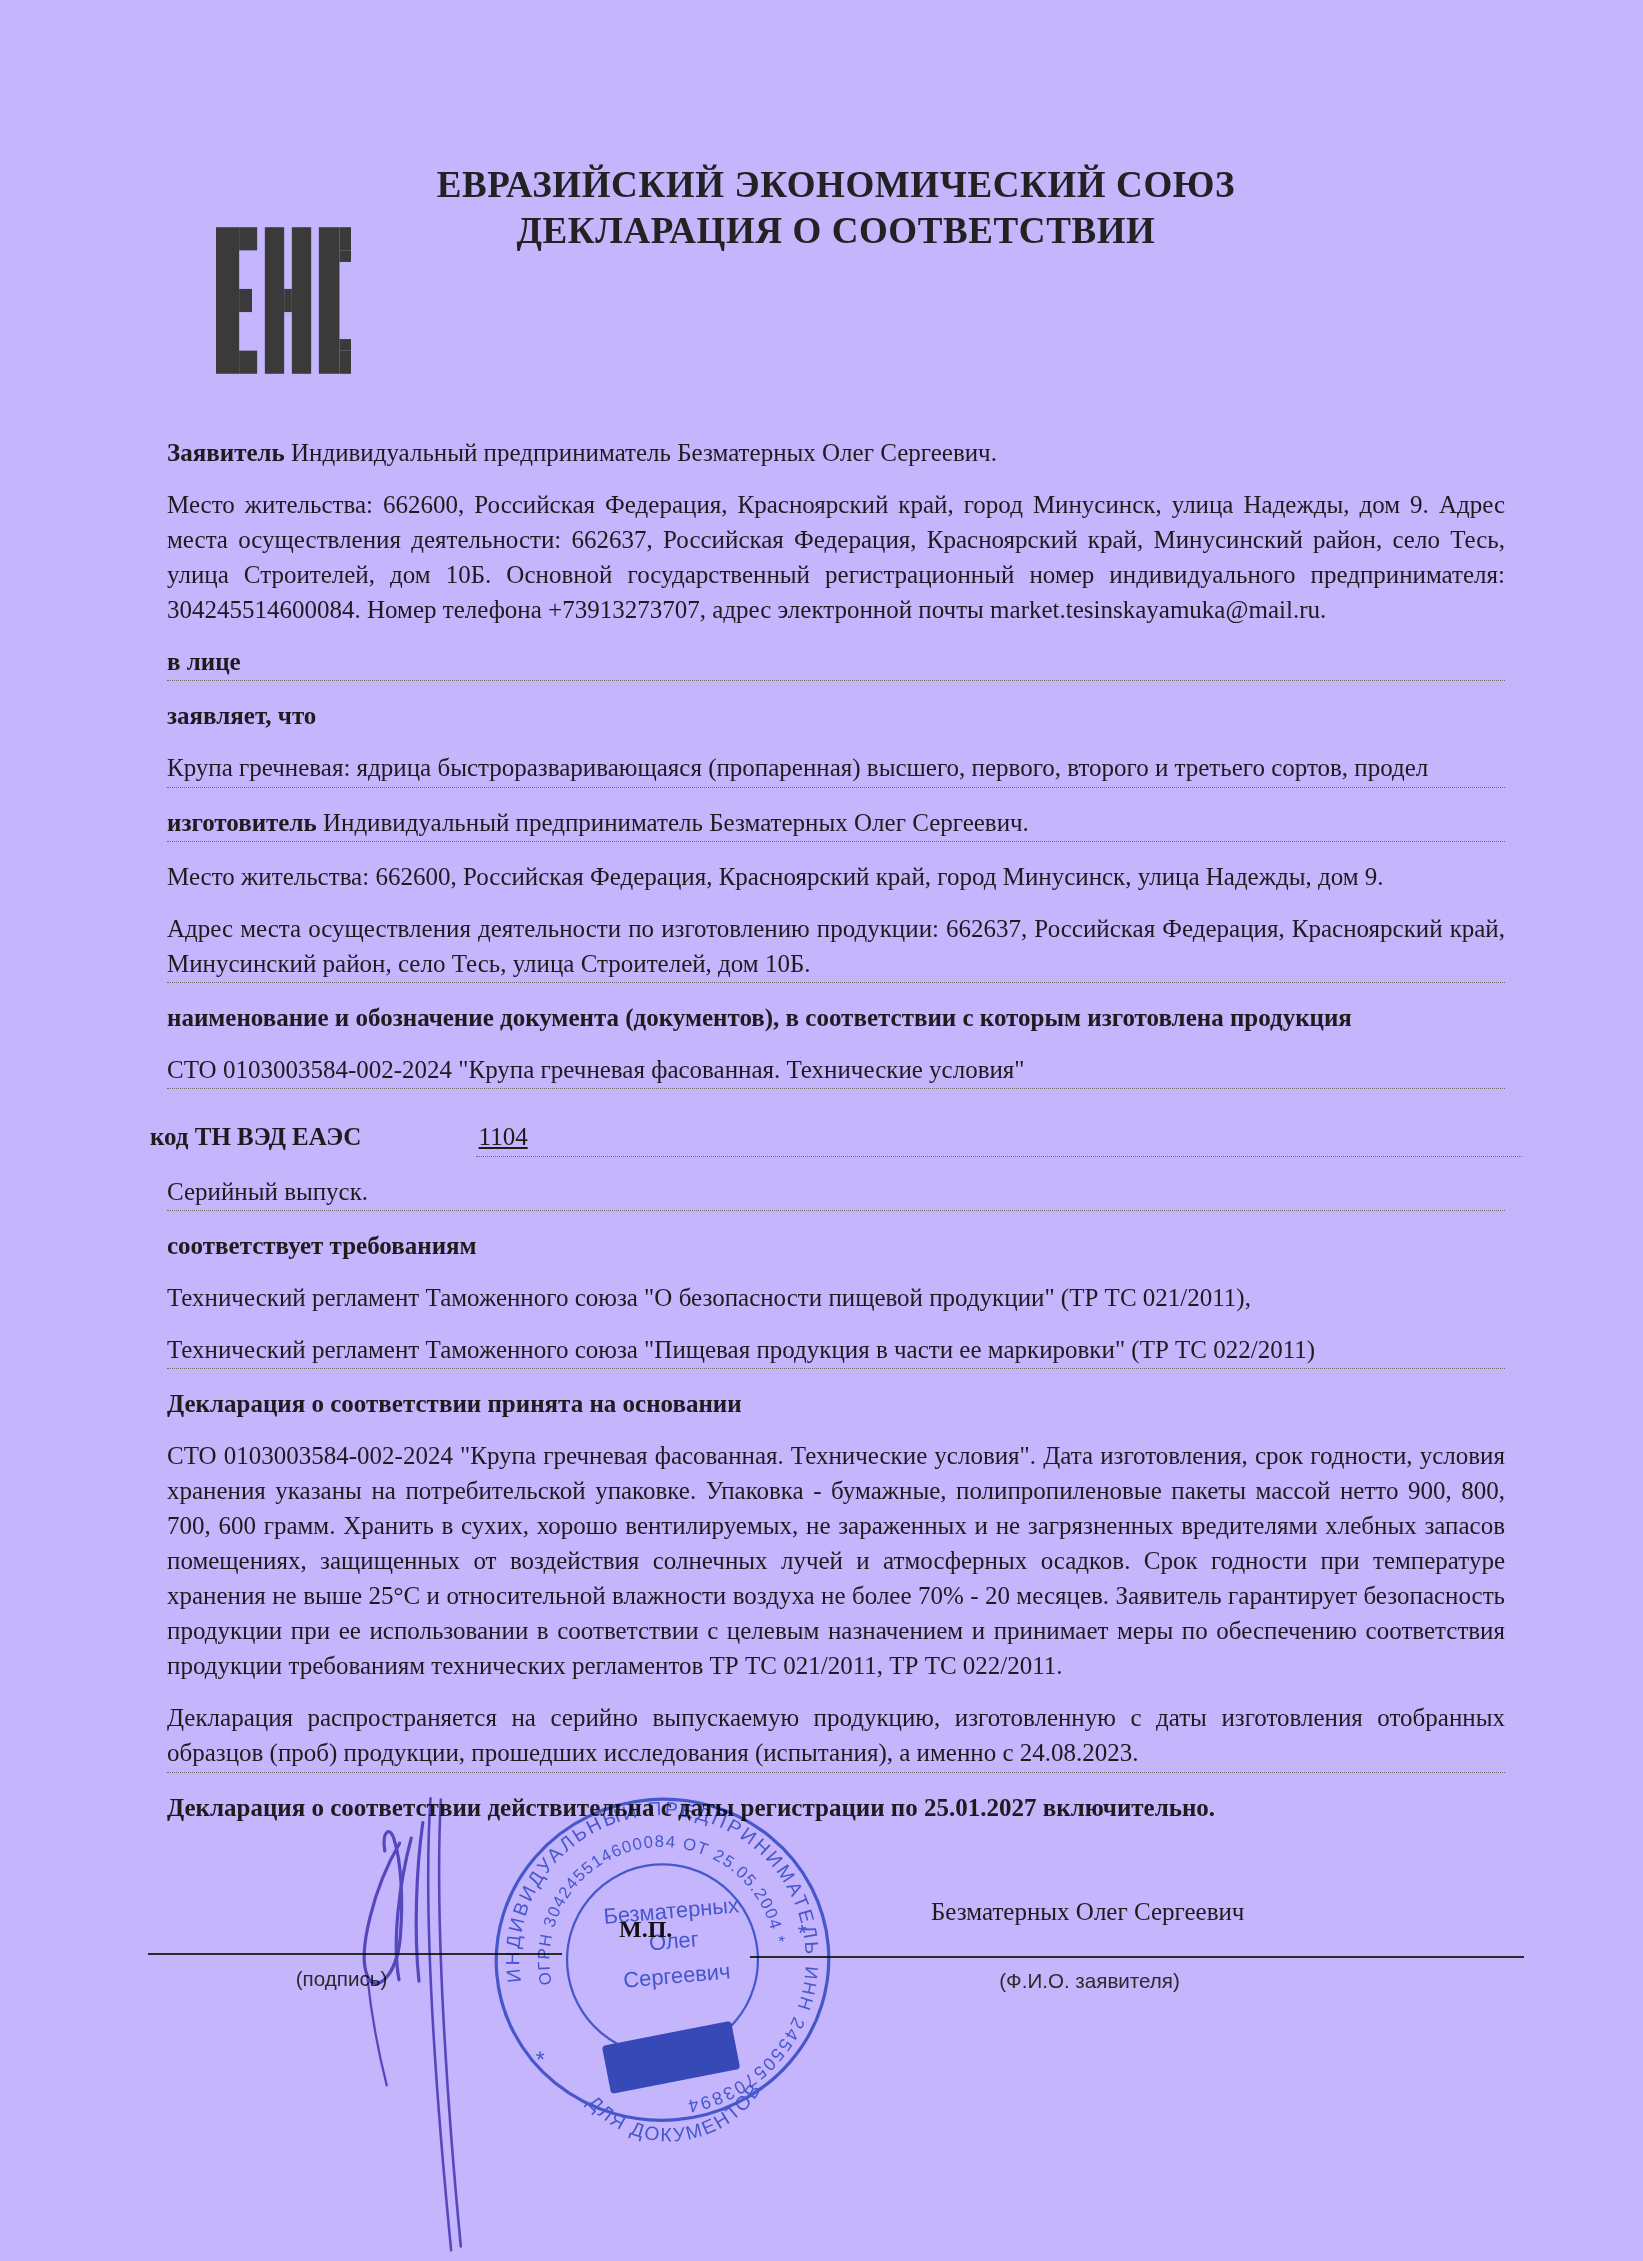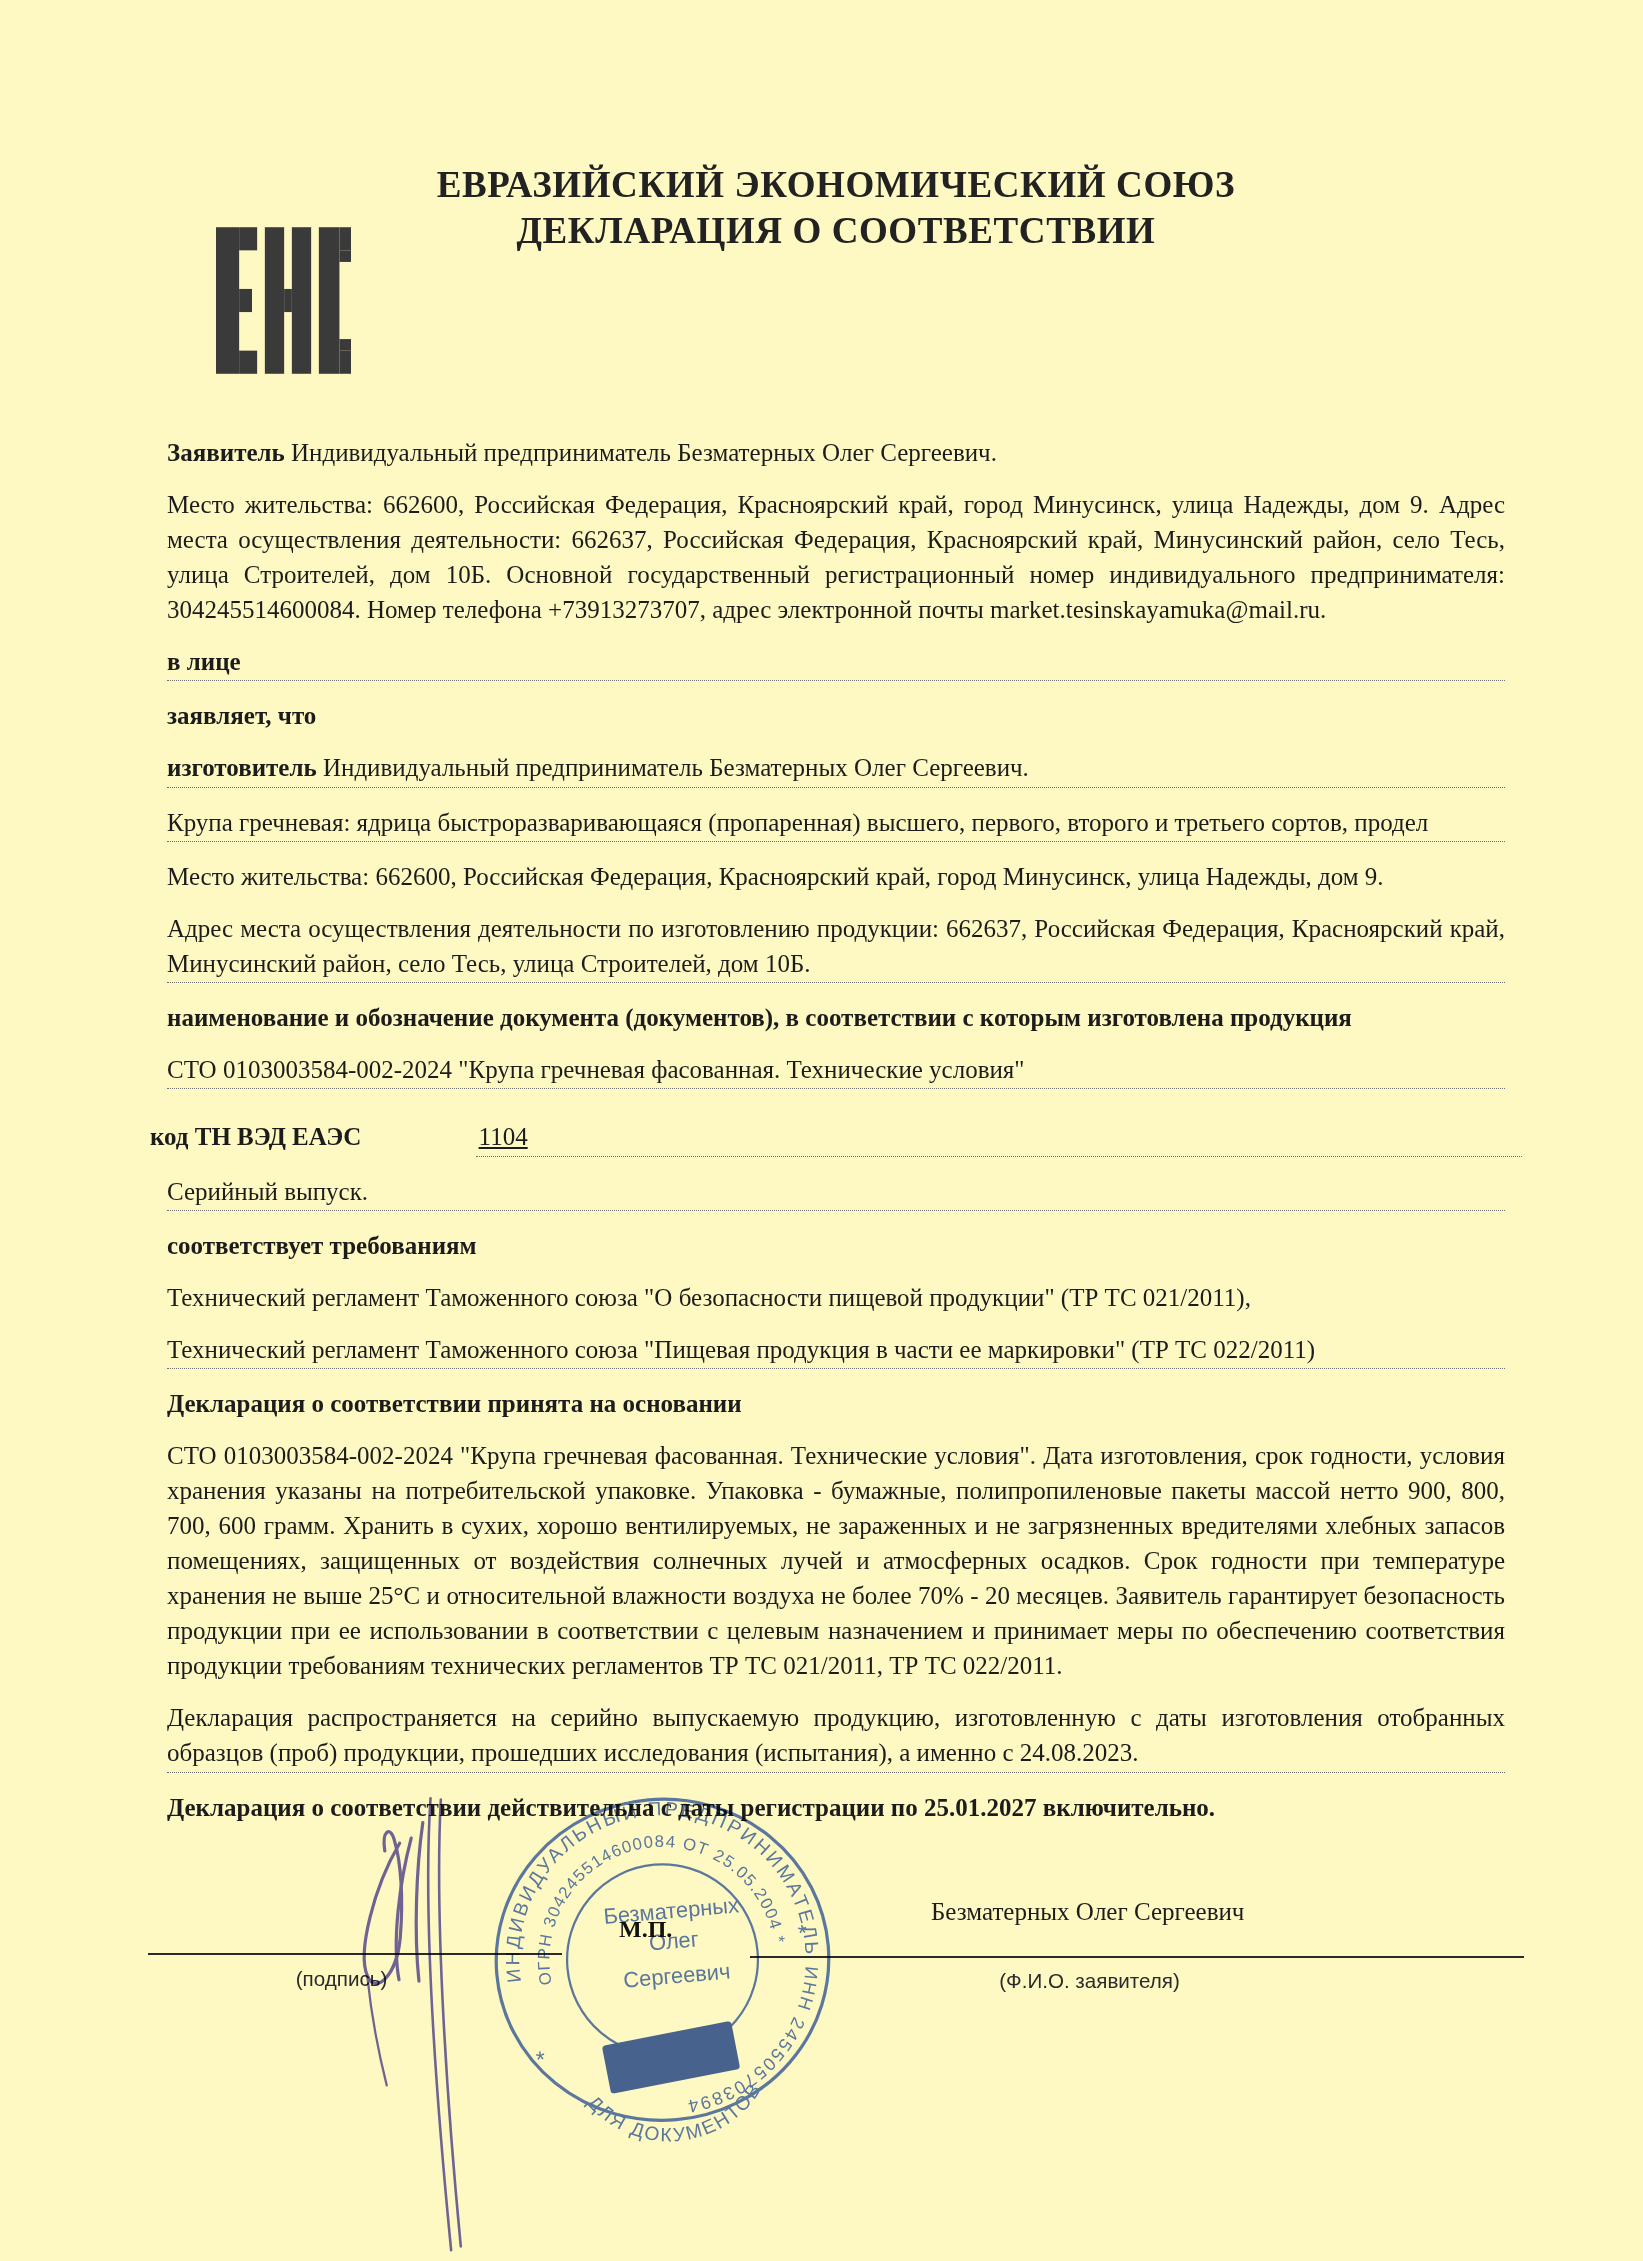--- a/index.html
+++ b/index.html
@@ -6,7 +6,7 @@
   .page{
     position:relative;
     width:1644px;height:2261px;
-    background:#fef9c3;
+    background:#c4b5fd;
     font-family:"Liberation Serif", serif;
     color:#1c1c1c;
     overflow:hidden;

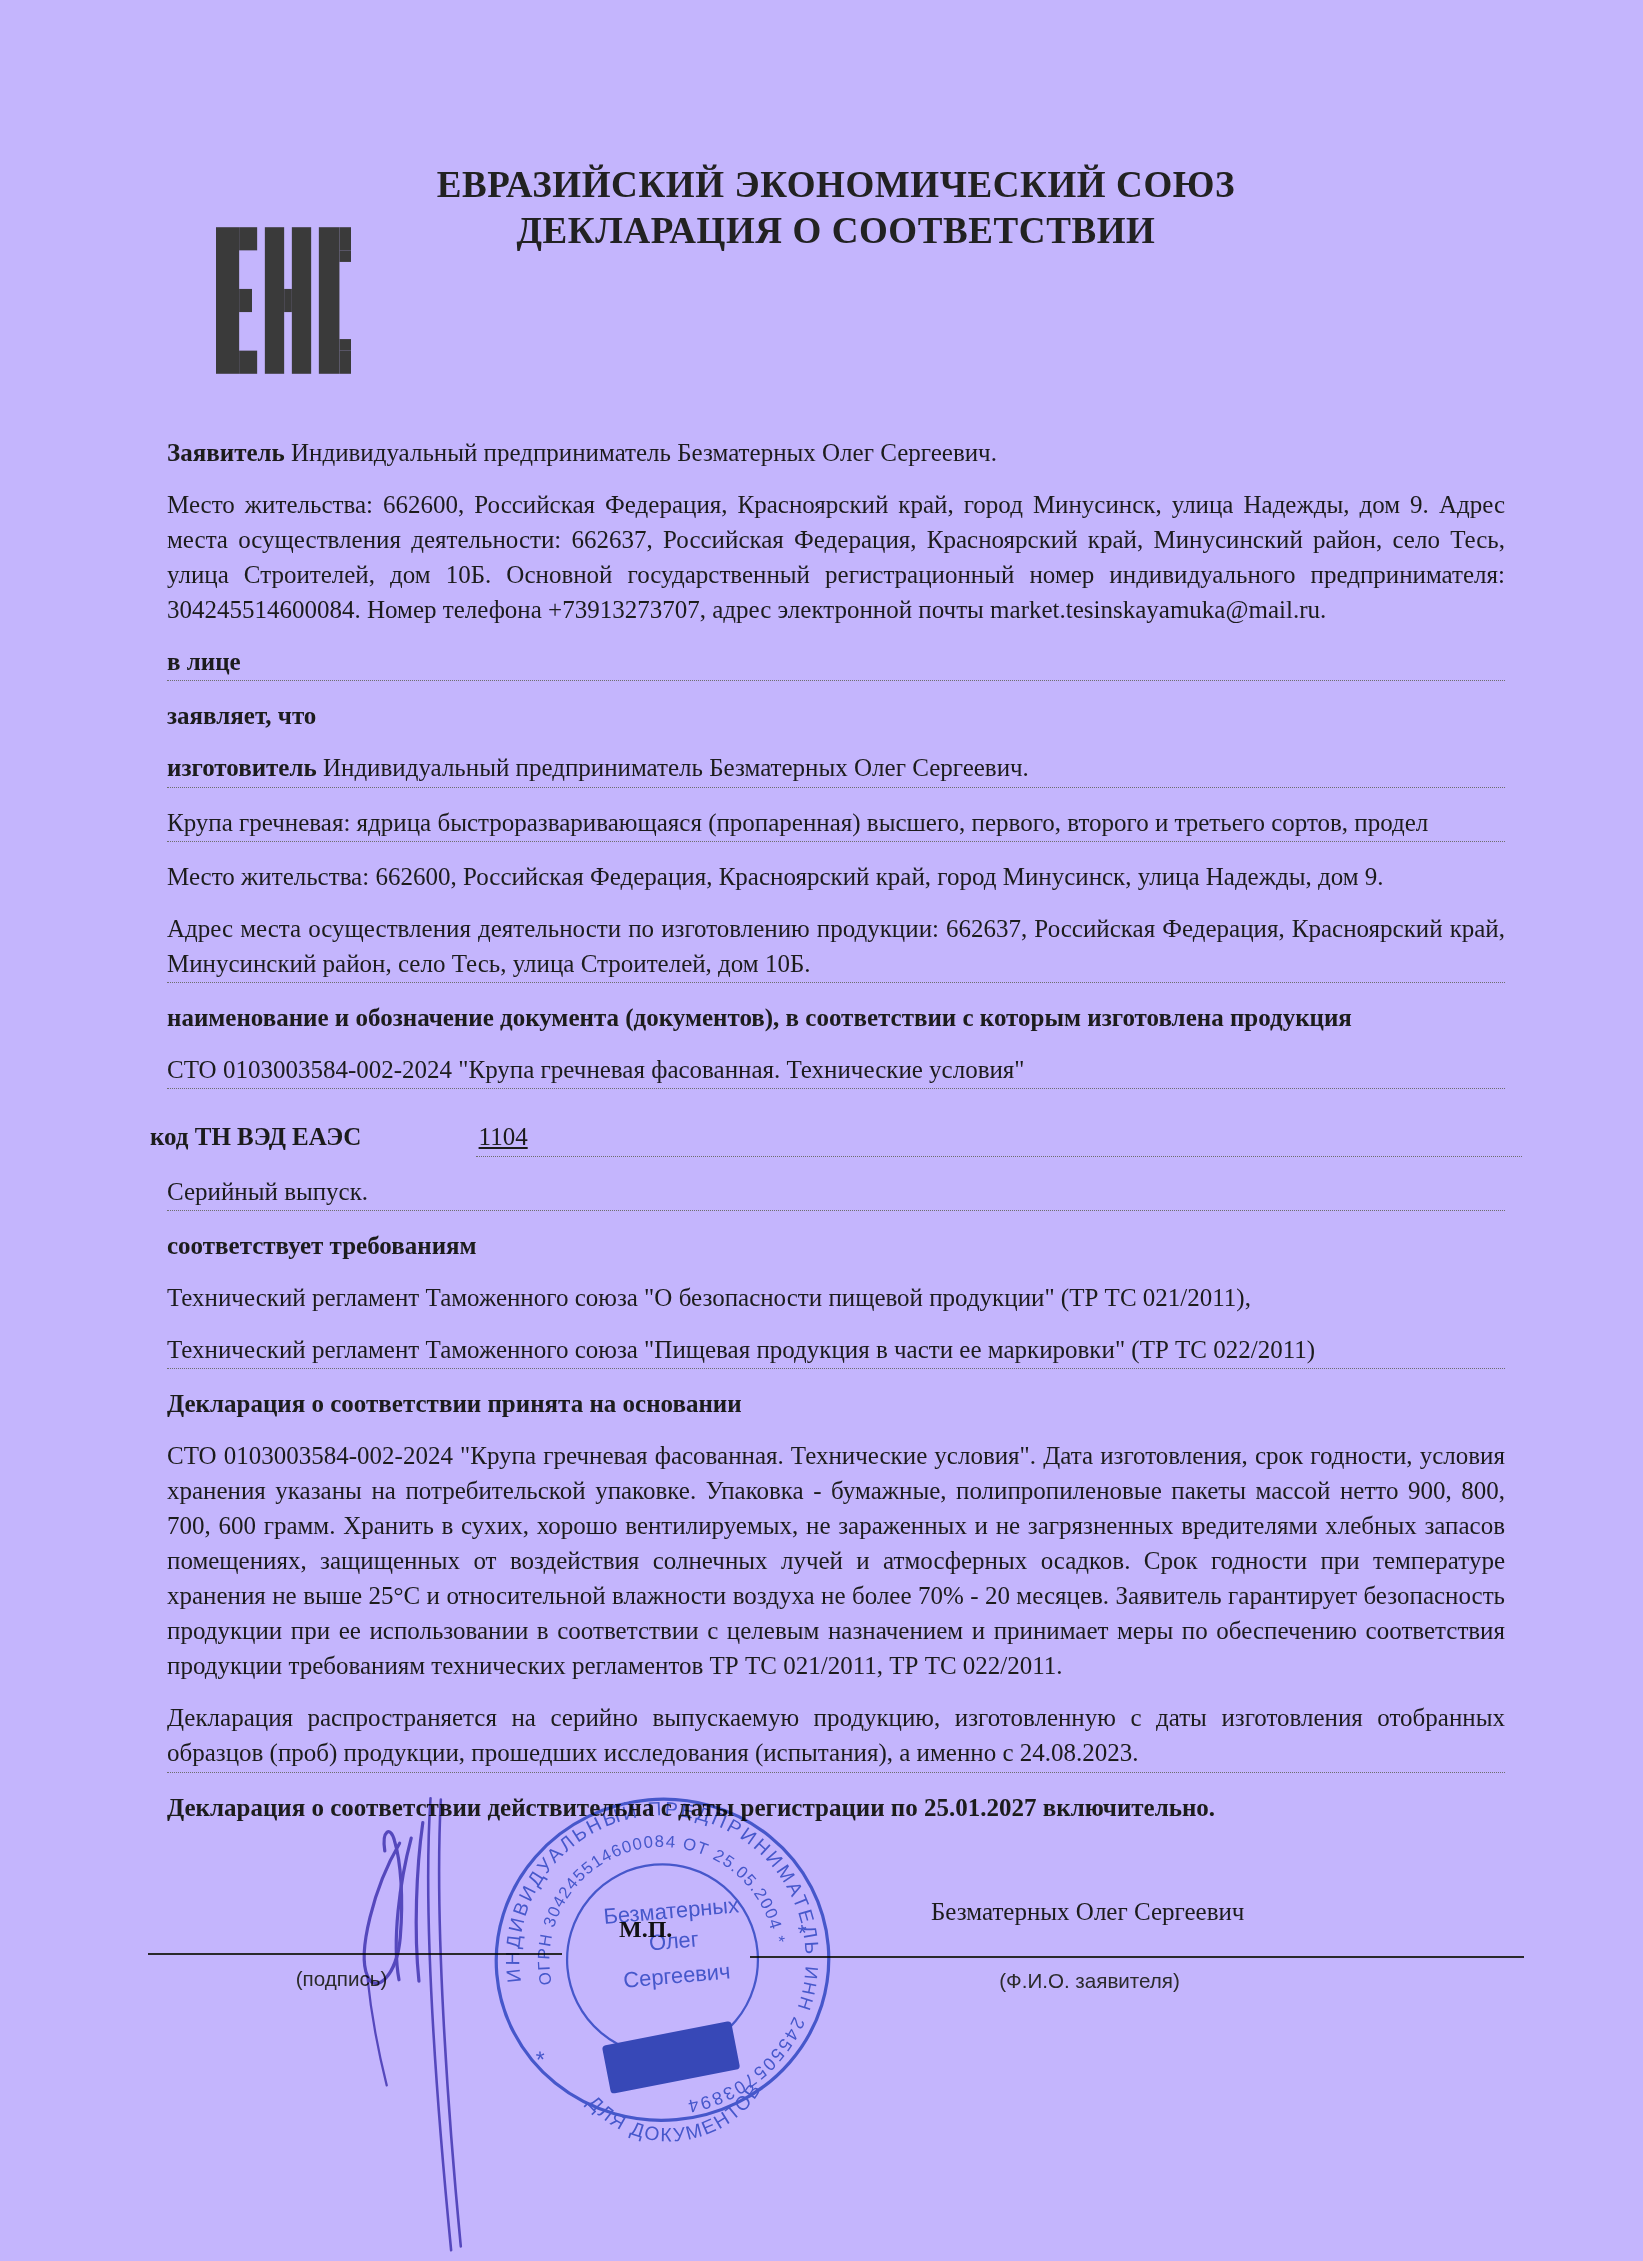--- a/index.html
+++ b/index.html
@@ -90,9 +90,9 @@
 
     <p class="b du mt14">в лице</p>
     <p class="b">заявляет, что</p>
+    <p class="du nowrap">Крупа гречневая: ядрица быстроразваривающаяся (пропаренная) высшего, первого, второго и третьего сортов, продел</p>
+
     <p class="du nowrap mt30"><span class="b">изготовитель</span> <span>Индивидуальный предприниматель Безматерных Олег Сергеевич.</span></p>
-
-    <p class="du nowrap">Крупа гречневая: ядрица быстроразваривающаяся (пропаренная) высшего, первого, второго и третьего сортов, продел</p>
 
     <p class="nowrap mt22">Место жительства: 662600, Российская Федерация, Красноярский край, город Минусинск, улица Надежды, дом 9.</p>
     <p class="just du">Адрес места осуществления деятельности по изготовлению продукции: 662637, Российская Федерация, Красноярский край, Минусинский район, село Тесь, улица Строителей, дом 10Б.</p>

